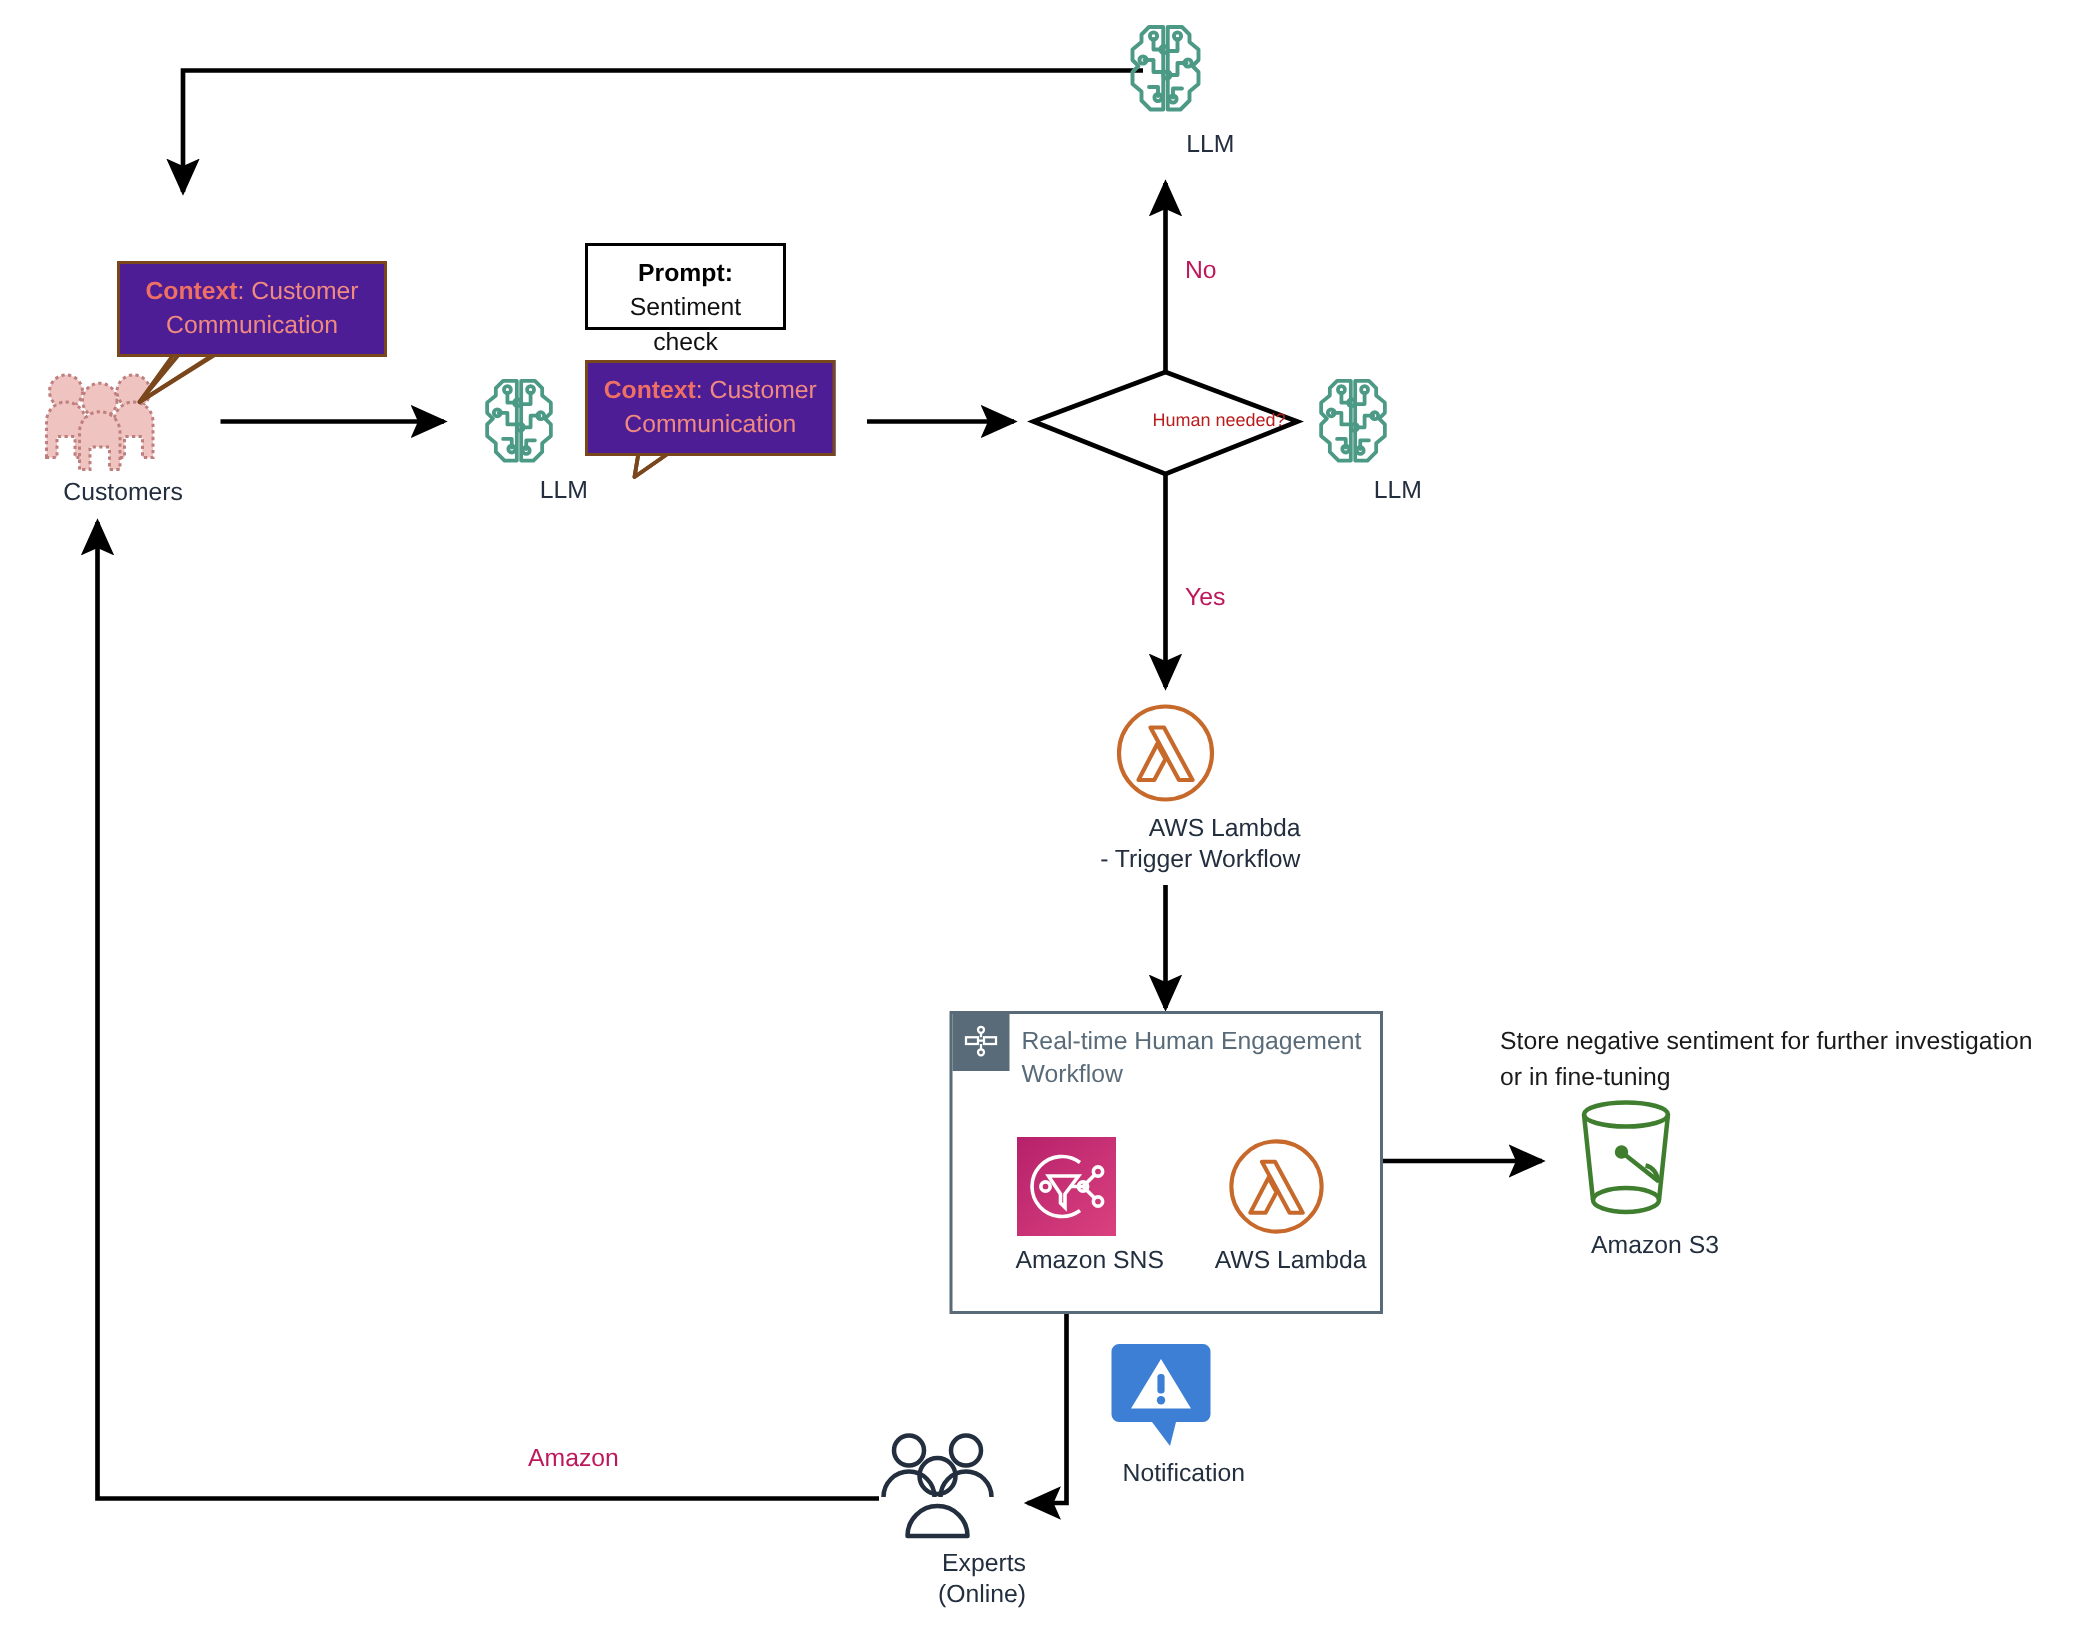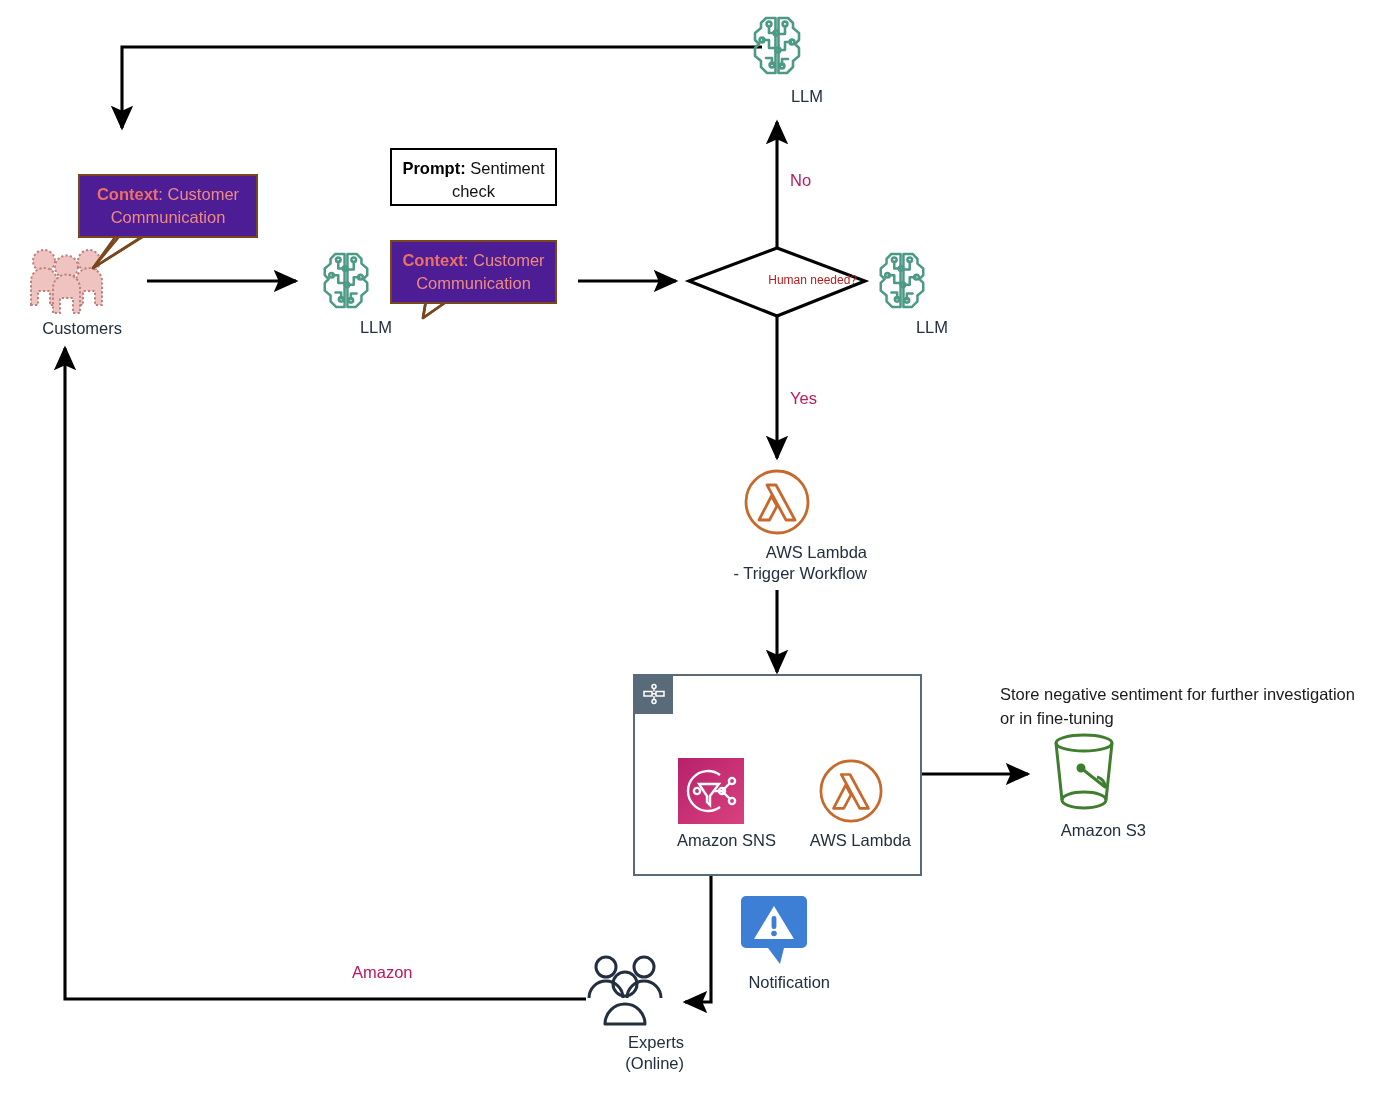--- a/index.html
+++ b/index.html
@@ -158,7 +158,7 @@
   </div>
   <div class="lbl" style="left:300px;top:317px;width:92px;">LLM</div>
 
-  <div class="callout box-prompt" style="left:390px;top:148px;width:167px;height:58px;">
+  <div class="callout box-prompt" style="left:390px;top:162px;width:134px;height:58px;">
     <span class="ln"><b>Prompt:</b><span> Sentiment</span></span>
     <span class="ln">check</span>
   </div>

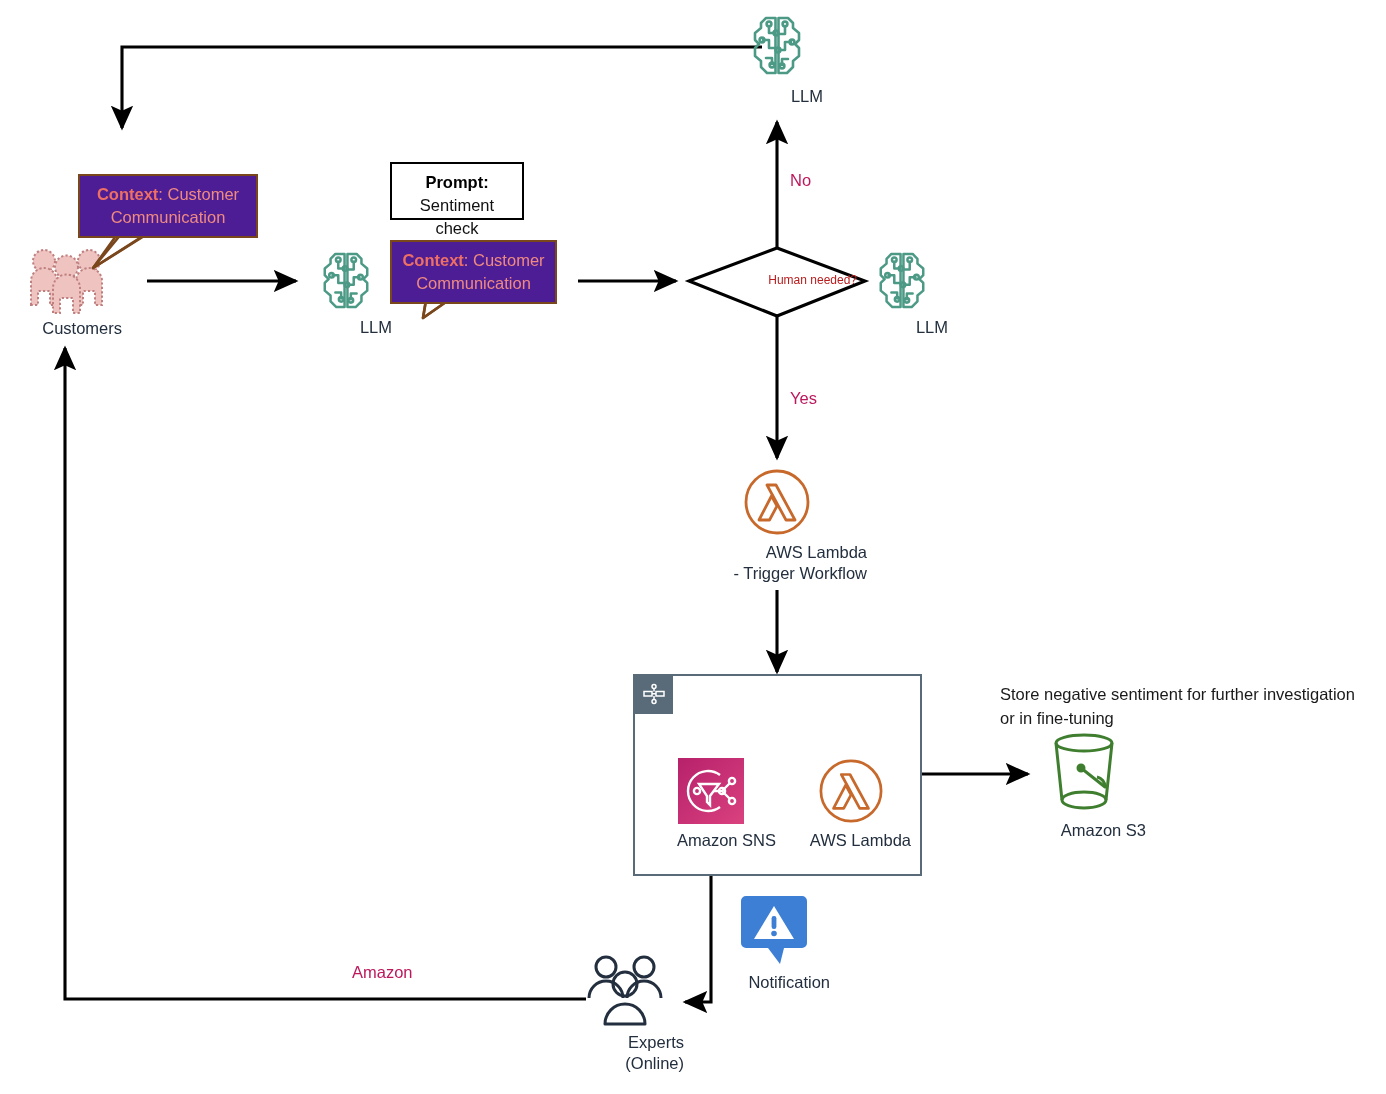--- a/index.html
+++ b/index.html
@@ -227,6 +227,7 @@
         </g>
       </svg>
     </div>
+    <div class="wf-title">Real-time Human Engagement Workflow</div>
   </div>
 
   <div class="node ic" style="left:678px;top:758px;width:66px;height:66px;">

